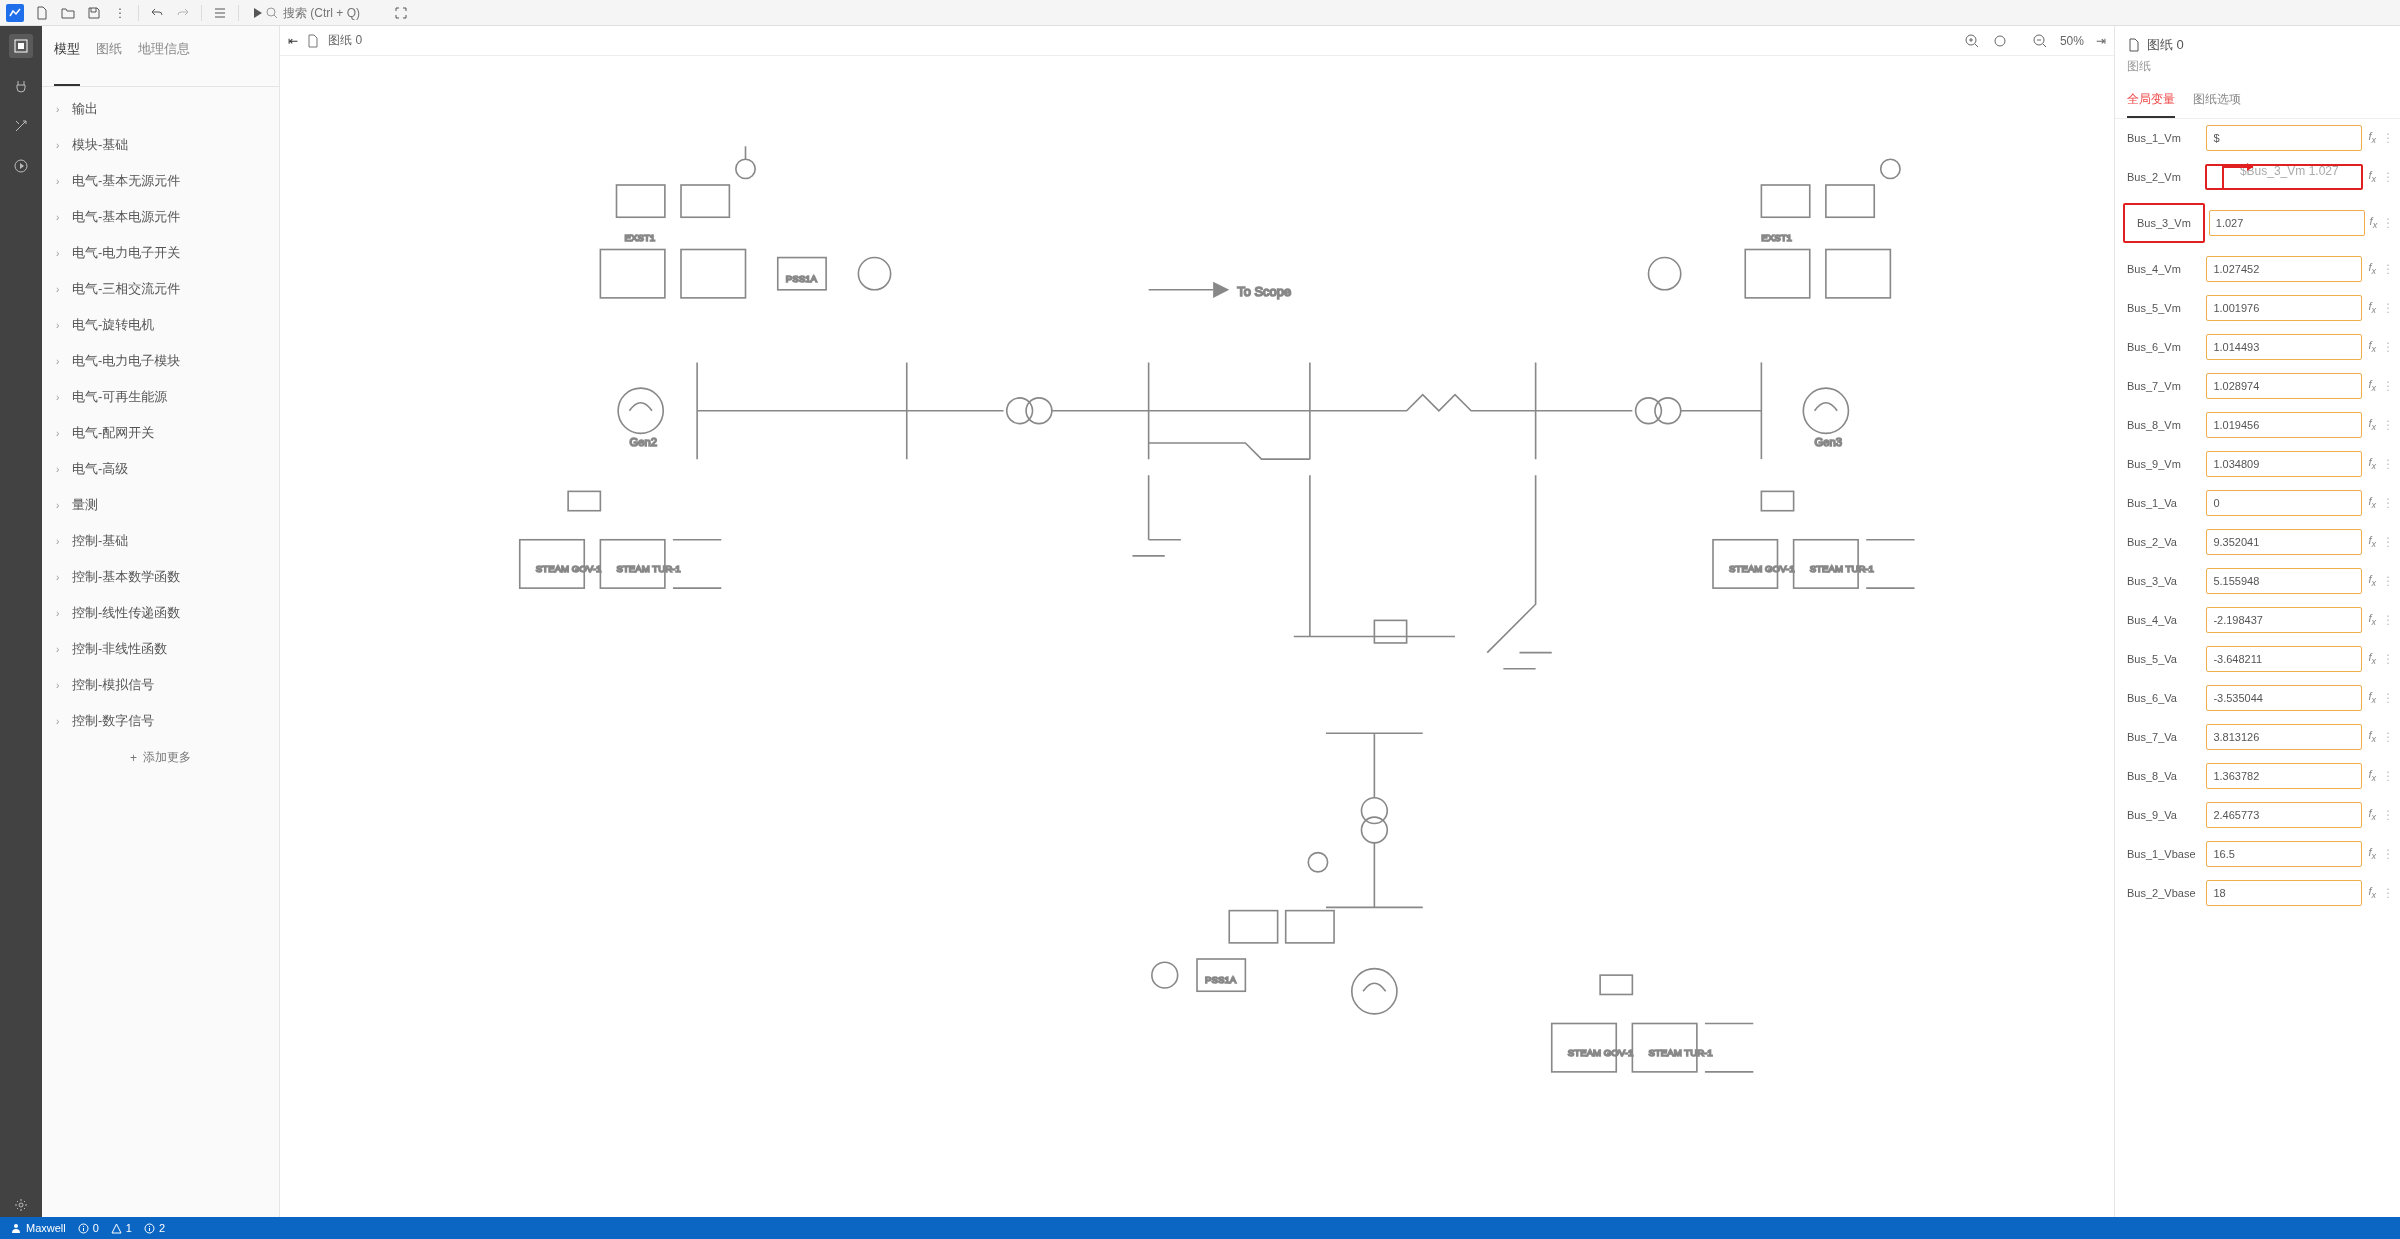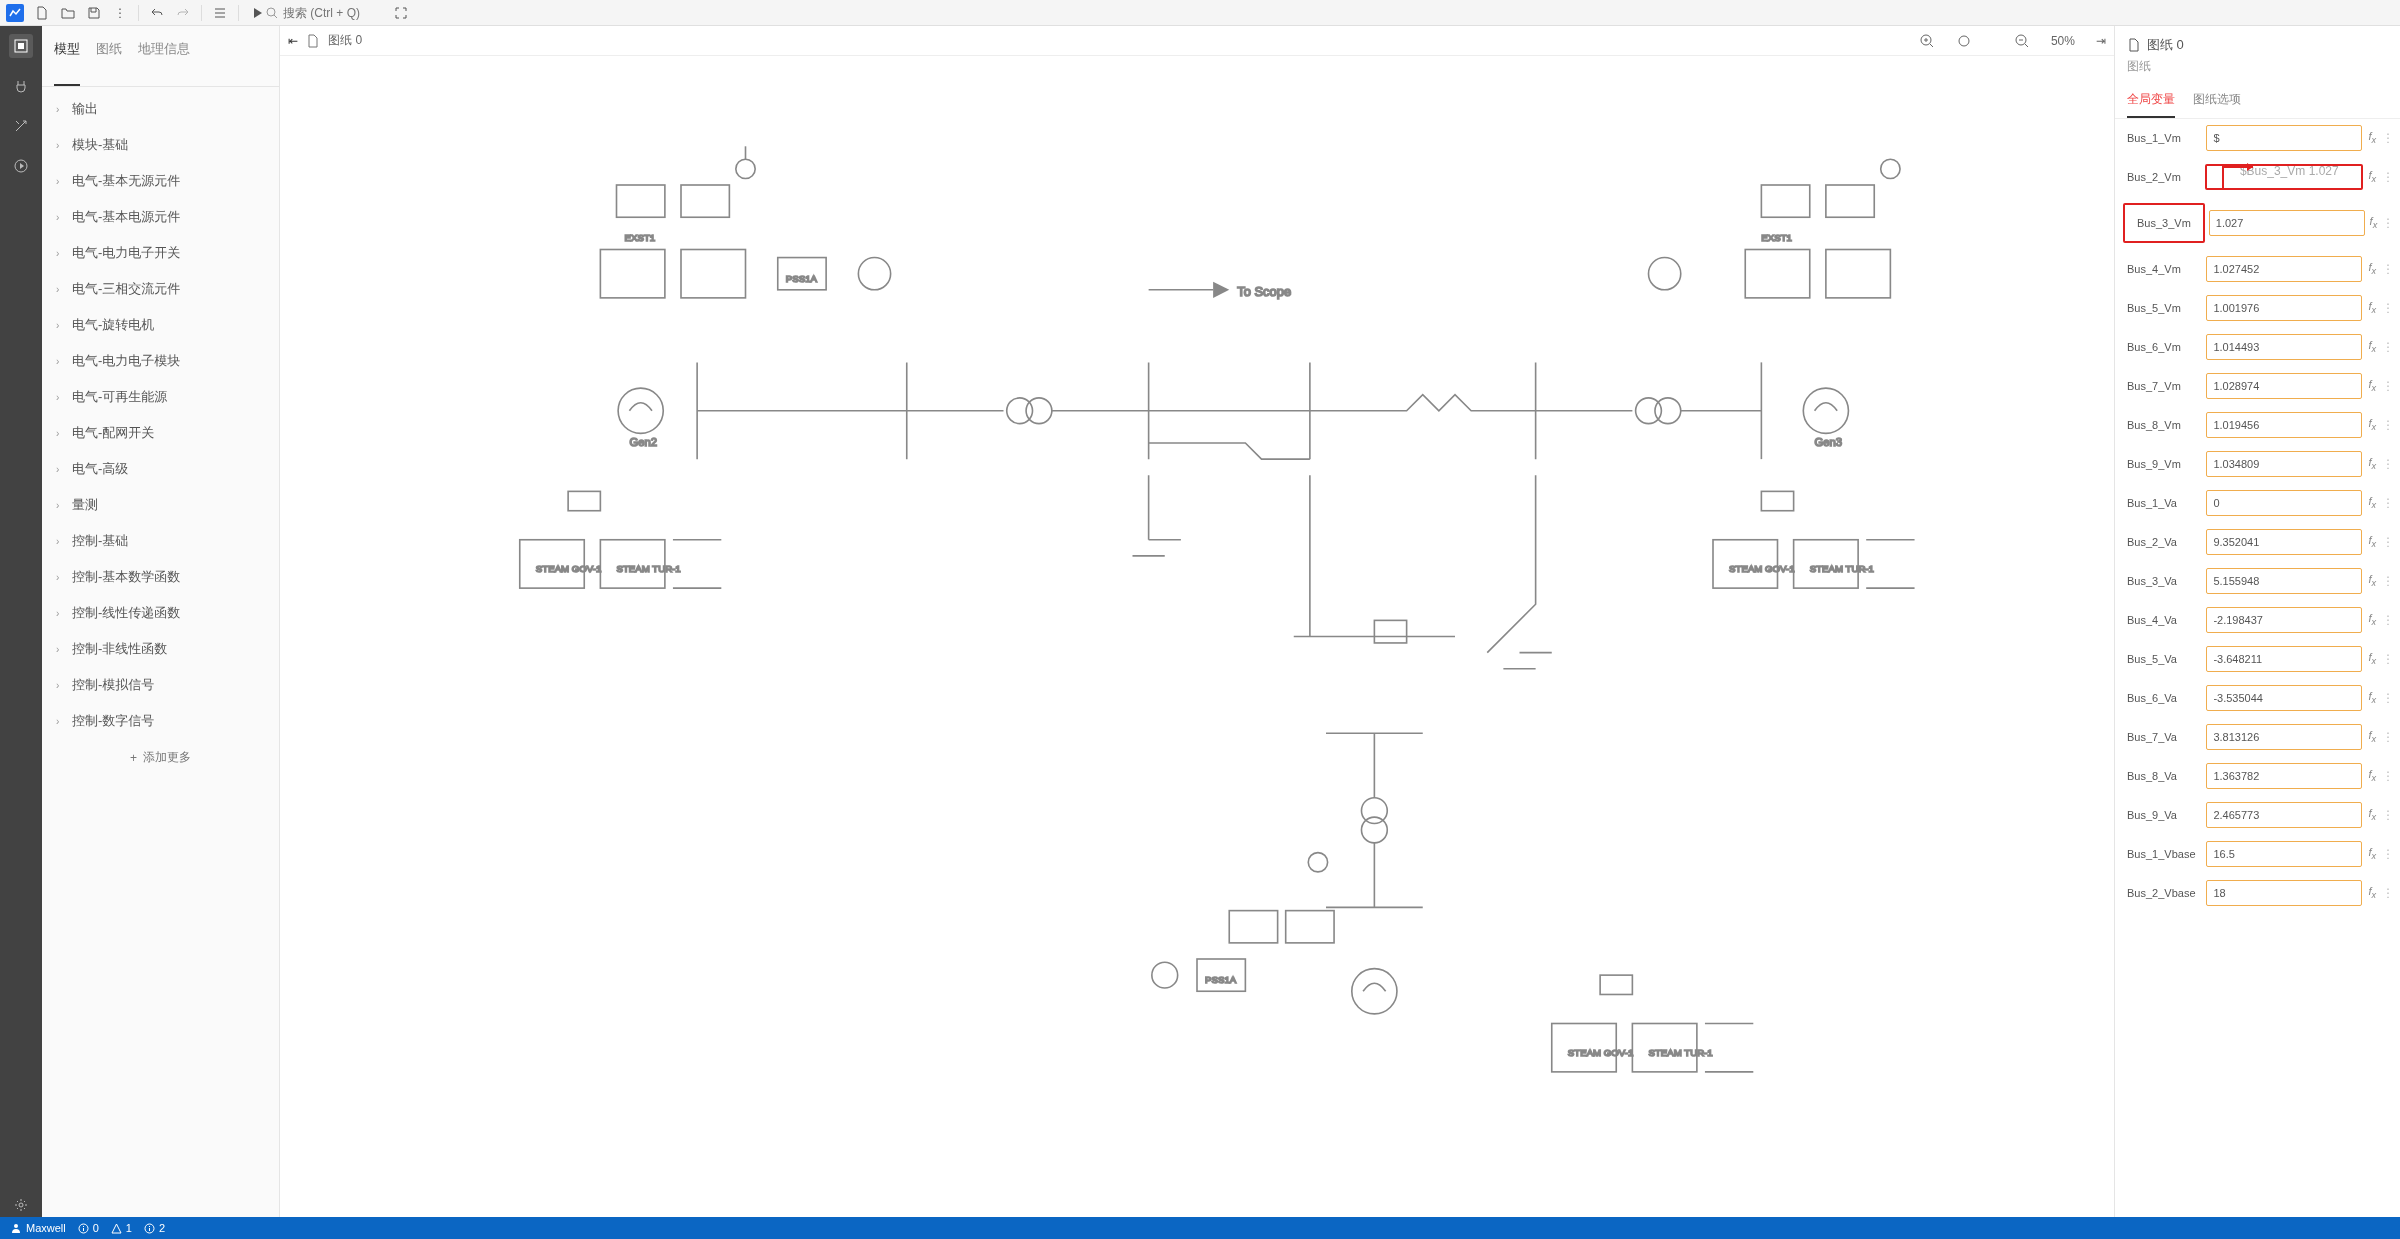--- a/index.html
+++ b/index.html
@@ -40,7 +40,7 @@
 .canvas-area{flex:1;display:flex;flex-direction:column;min-width:0}
 .canvas-top{height:30px;display:flex;align-items:center;padding:0 8px;gap:8px;border-bottom:1px solid #eee}
 .canvas-top .doc-ico{color:#777}
-.canvas-top .right-controls{margin-left:auto;display:flex;align-items:center;gap:21px;color:#666}
+.canvas-top .right-controls{margin-left:auto;display:flex;align-items:center;gap:12px;color:#666}
 .canvas-top .right-controls .ctrl{cursor:pointer}
 .canvas{flex:1;background:#fff;position:relative;overflow:hidden}
 

